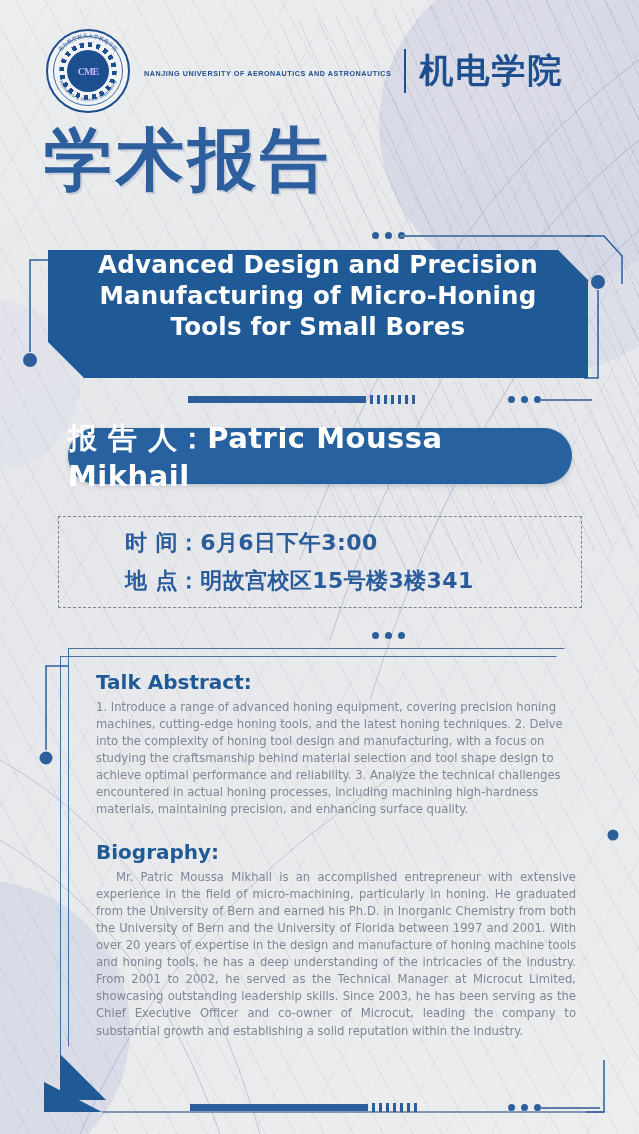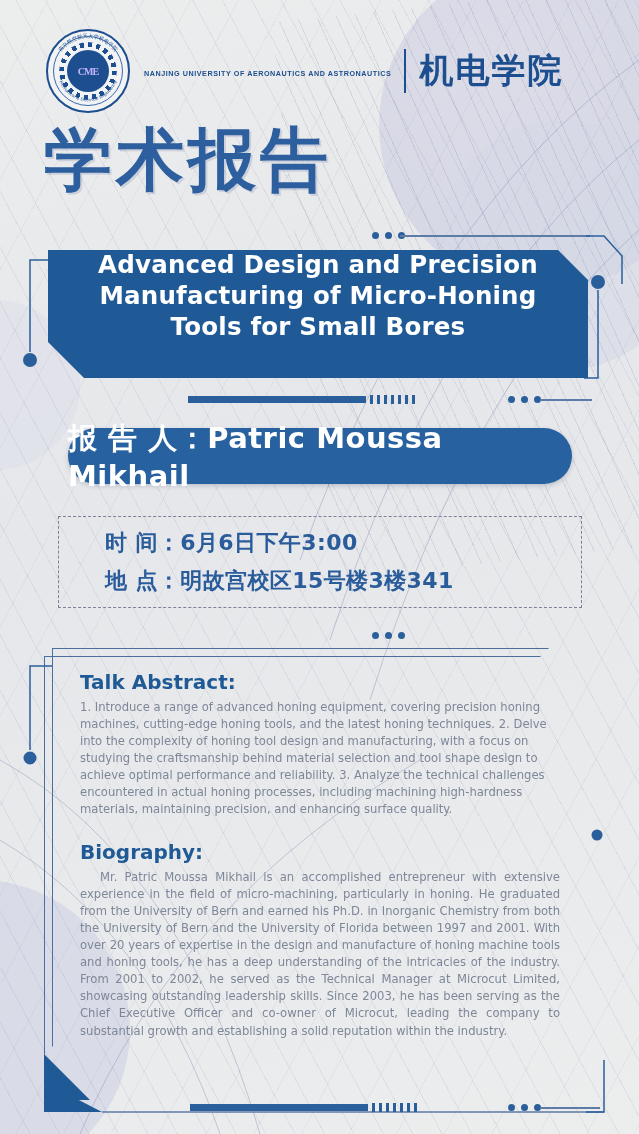--- a/index.html
+++ b/index.html
@@ -127,7 +127,7 @@
     position:absolute;left:58px;top:516px;width:524px;height:92px;
     border:1.4px dashed #7c8296;
     display:flex;flex-direction:column;justify-content:center;
-    padding-left:46px;box-sizing:border-box;gap:8px;
+    padding-left:66px;box-sizing:border-box;gap:8px;
   }
   .info-line{
     font-size:22px;font-weight:bold;color:#2a5c9b;letter-spacing:.4px;

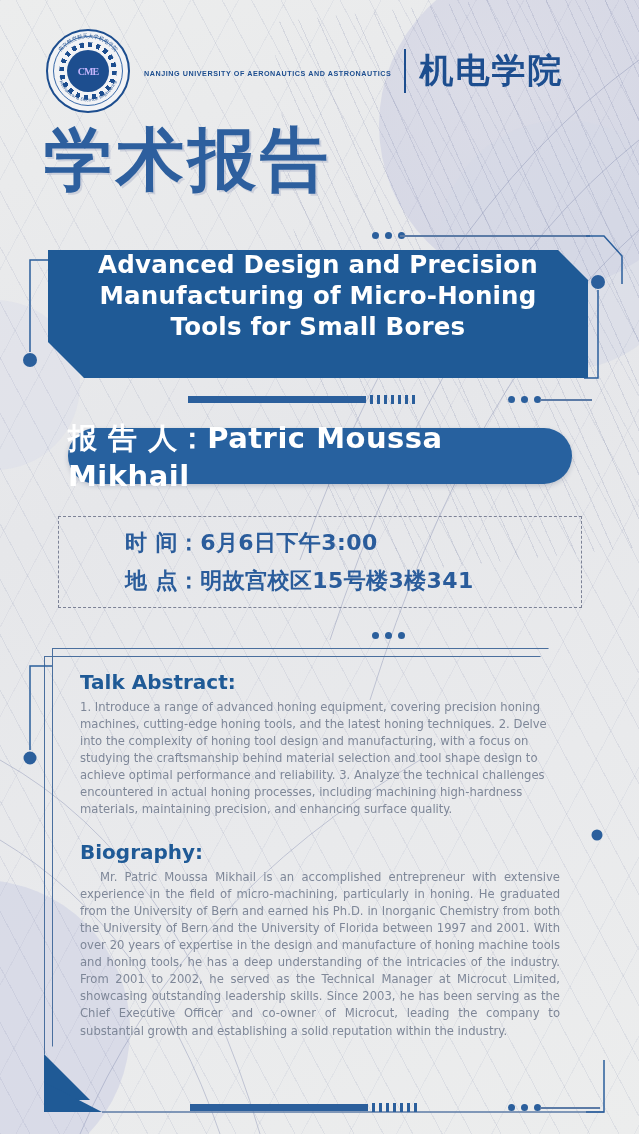--- a/index.html
+++ b/index.html
@@ -135,7 +135,7 @@
   }
   
   .content-frame{
-    position:absolute;left:44px;top:648px;width:552px;height:452px;
+    position:absolute;left:60px;top:648px;width:552px;height:452px;
   }
   .frame-outer,.frame-inner{
     position:absolute;border:1.5px solid #4a6f9e;

